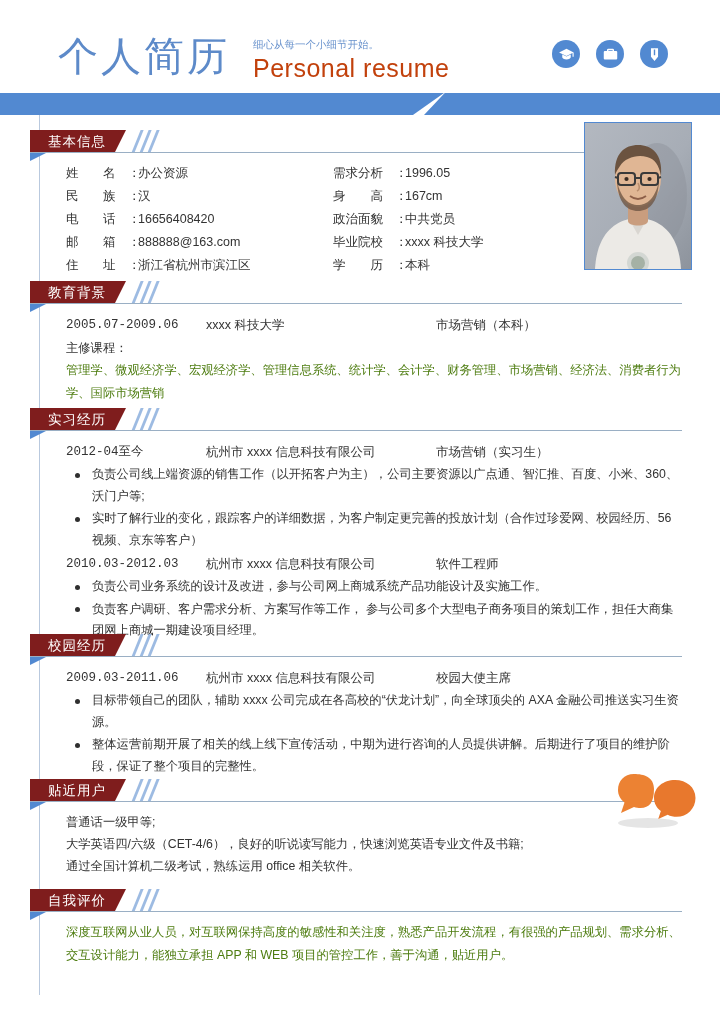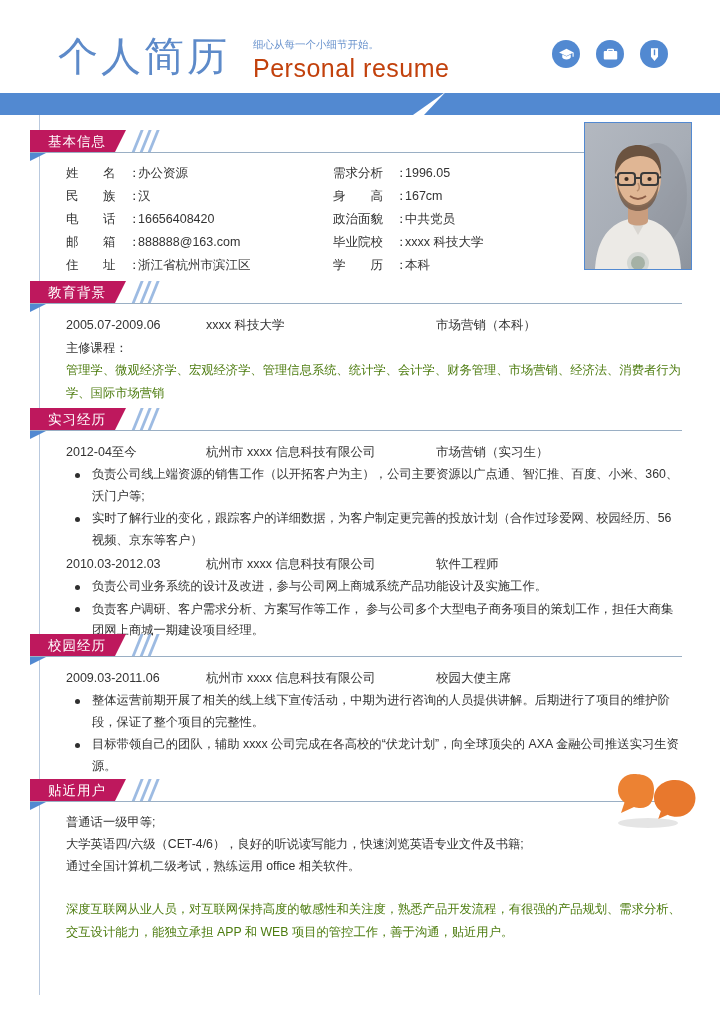--- a/index.html
+++ b/index.html
@@ -109,7 +109,7 @@
     height: 23px;
     min-width: 96px;
     padding: 0 16px 0 18px;
-    background: #be185d;
+    background: #7f1d1d;
     color: #ffffff;
     font-size: 13.5px;
     line-height: 23px;

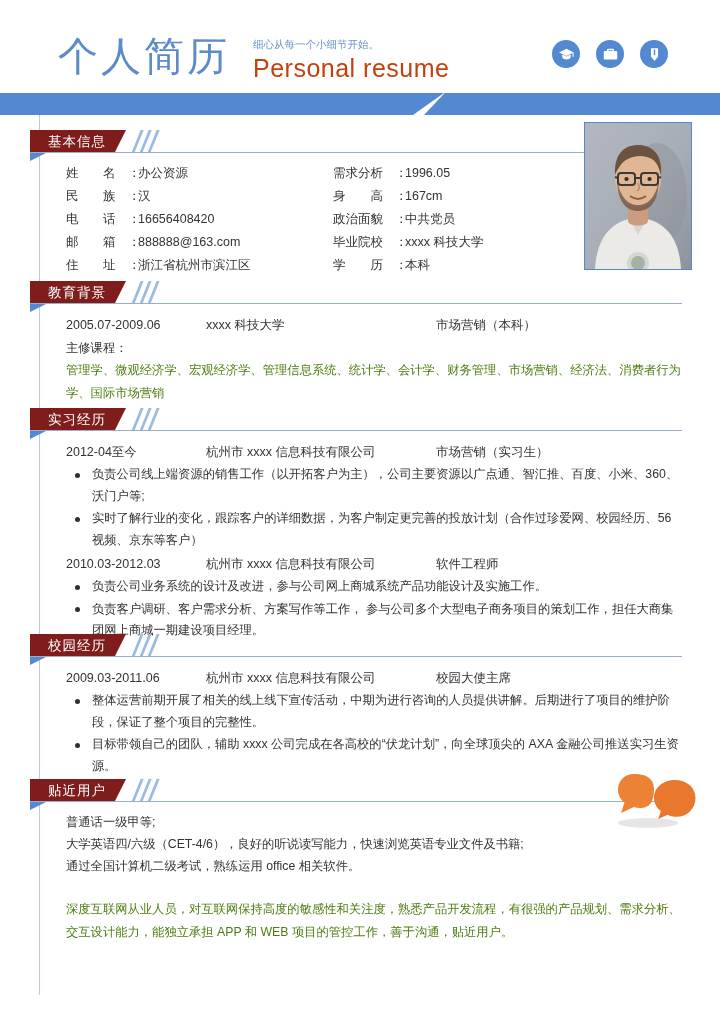--- a/index.html
+++ b/index.html
@@ -193,7 +193,7 @@
     color: #333;
     white-space: nowrap;
   }
-  .e-date { width: 140px; }
+  .e-date { width: 140px; font-family: Liberation Mono, monospace; }
   .e-org  { width: 230px; }
   .e-role { }
 

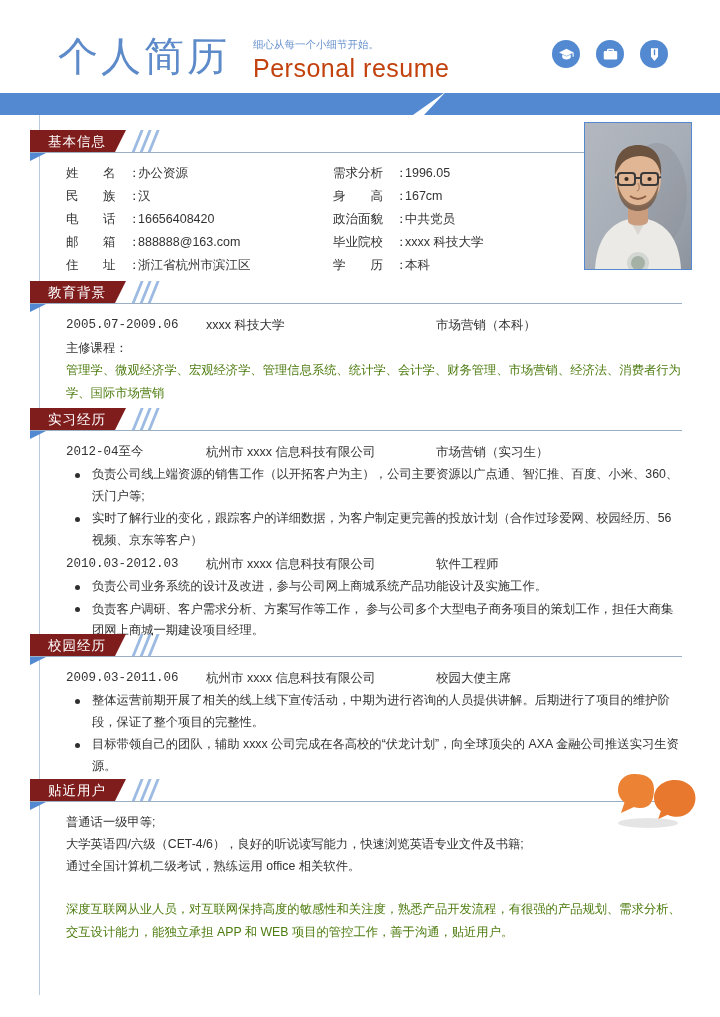--- a/index.html
+++ b/index.html
@@ -454,8 +454,8 @@
         <span class="e-role">校园大使主席</span>
       </div>
       <ul class="bullets">
+        <li>目标带领自己的团队，辅助 xxxx 公司完成在各高校的“伏龙计划”，向全球顶尖的 AXA 金融公司推送实习生资源。</li>
         <li>整体运营前期开展了相关的线上线下宣传活动，中期为进行咨询的人员提供讲解。后期进行了项目的维护阶段，保证了整个项目的完整性。</li>
-        <li>目标带领自己的团队，辅助 xxxx 公司完成在各高校的“伏龙计划”，向全球顶尖的 AXA 金融公司推送实习生资源。</li>
       </ul>
     </div>
   </div>

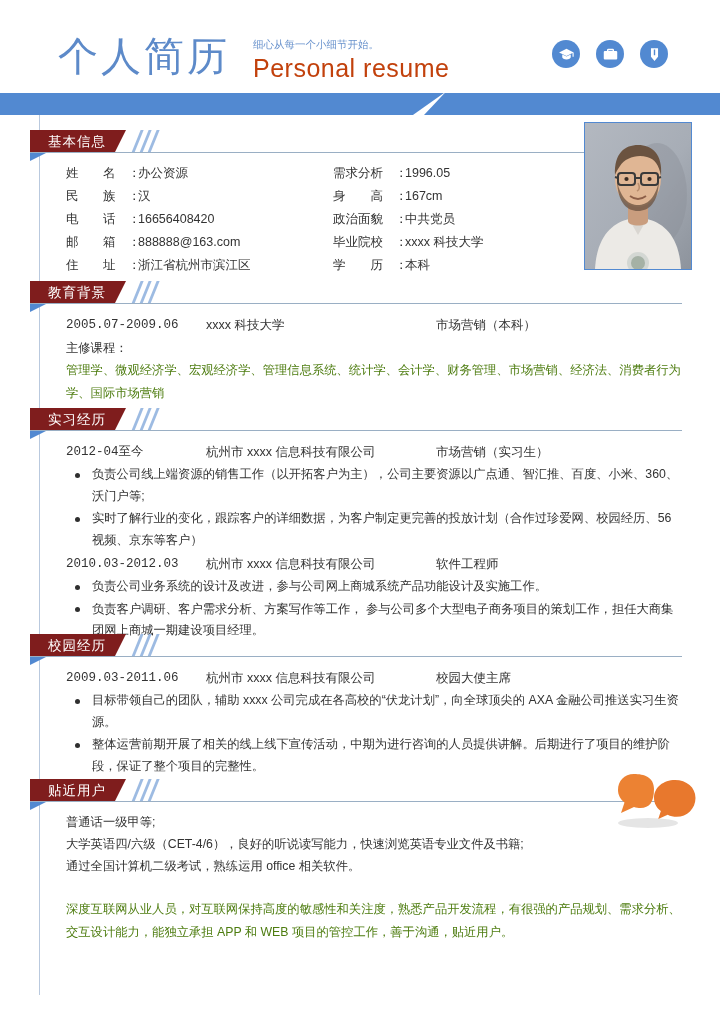--- a/index.html
+++ b/index.html
@@ -479,6 +479,16 @@
   </div>
 
   <div class="section" style="top:889px;">
+    <div class="sec-head">
+      <div class="tab">自我评价</div>
+      <div class="tab-notch"></div>
+      <div class="slashes" style="left:106px;">
+        <i style="left:0px;"></i>
+          <i style="left:8px;"></i>
+          <i style="left:16px;"></i>
+      </div>
+      <div class="sec-rule"></div>
+    </div>
     <div class="sec-body">
       <div class="para">深度互联网从业人员，对互联网保持高度的敏感性和关注度，熟悉产品开发流程，有很强的产品规划、需求分析、交互设计能力，能独立承担 APP 和 WEB 项目的管控工作，善于沟通，贴近用户。</div>
     </div>

